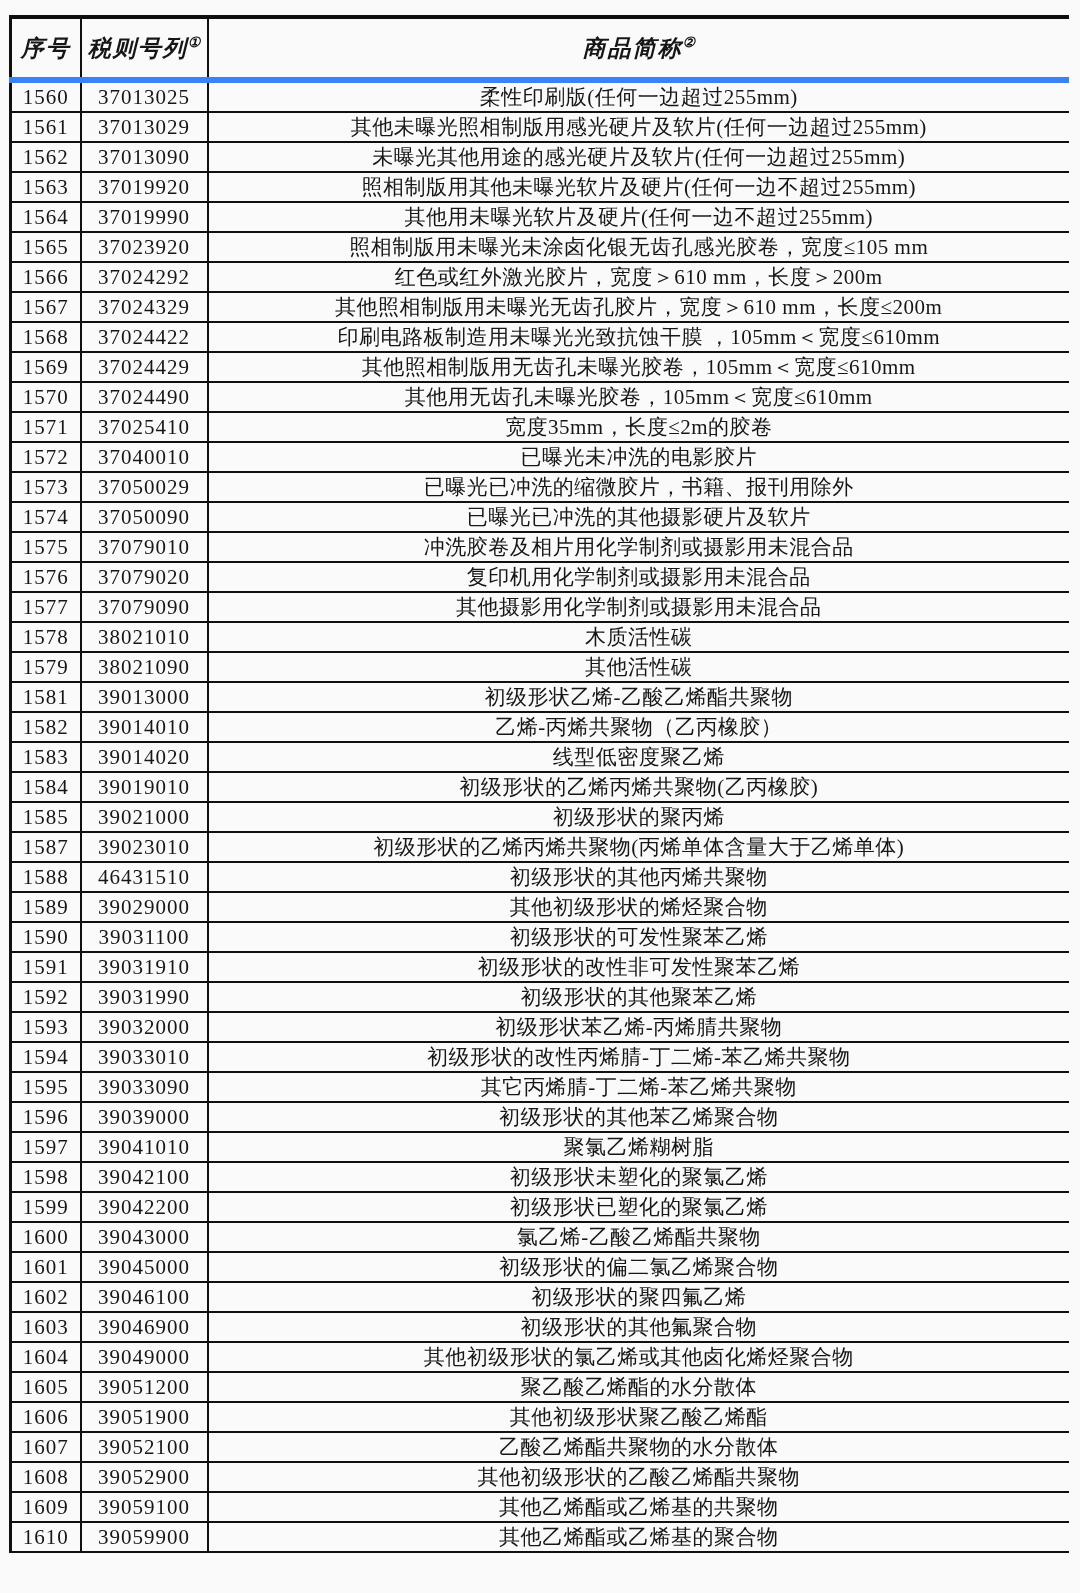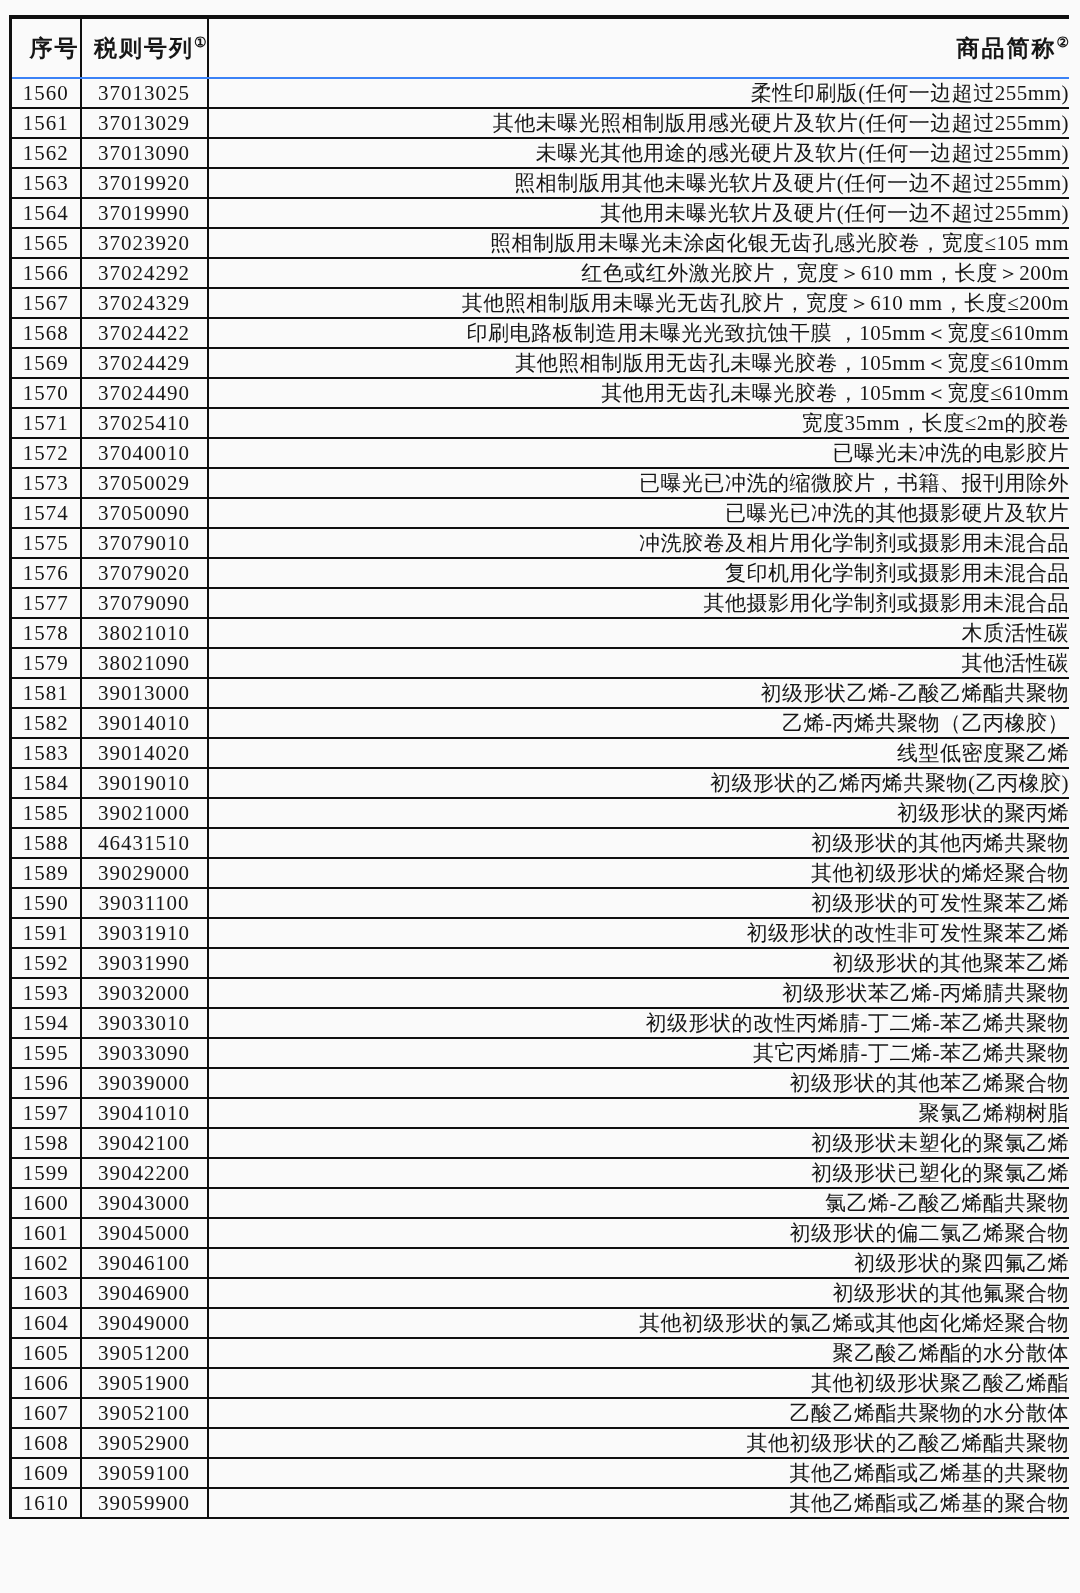--- a/index.html
+++ b/index.html
@@ -32,11 +32,12 @@
     height: 58px;
     font-size: 23px;
     font-weight: bold;
-    text-align: right;
+    text-align: center;
     vertical-align: middle;
-    border-bottom: 2px solid #3b82f6;
+    border-bottom: 6px solid #3b82f6;
     padding: 0;
     letter-spacing: 2px;
+    font-style: italic;
   }
   table.tariff th sup {
     font-size: 14px;

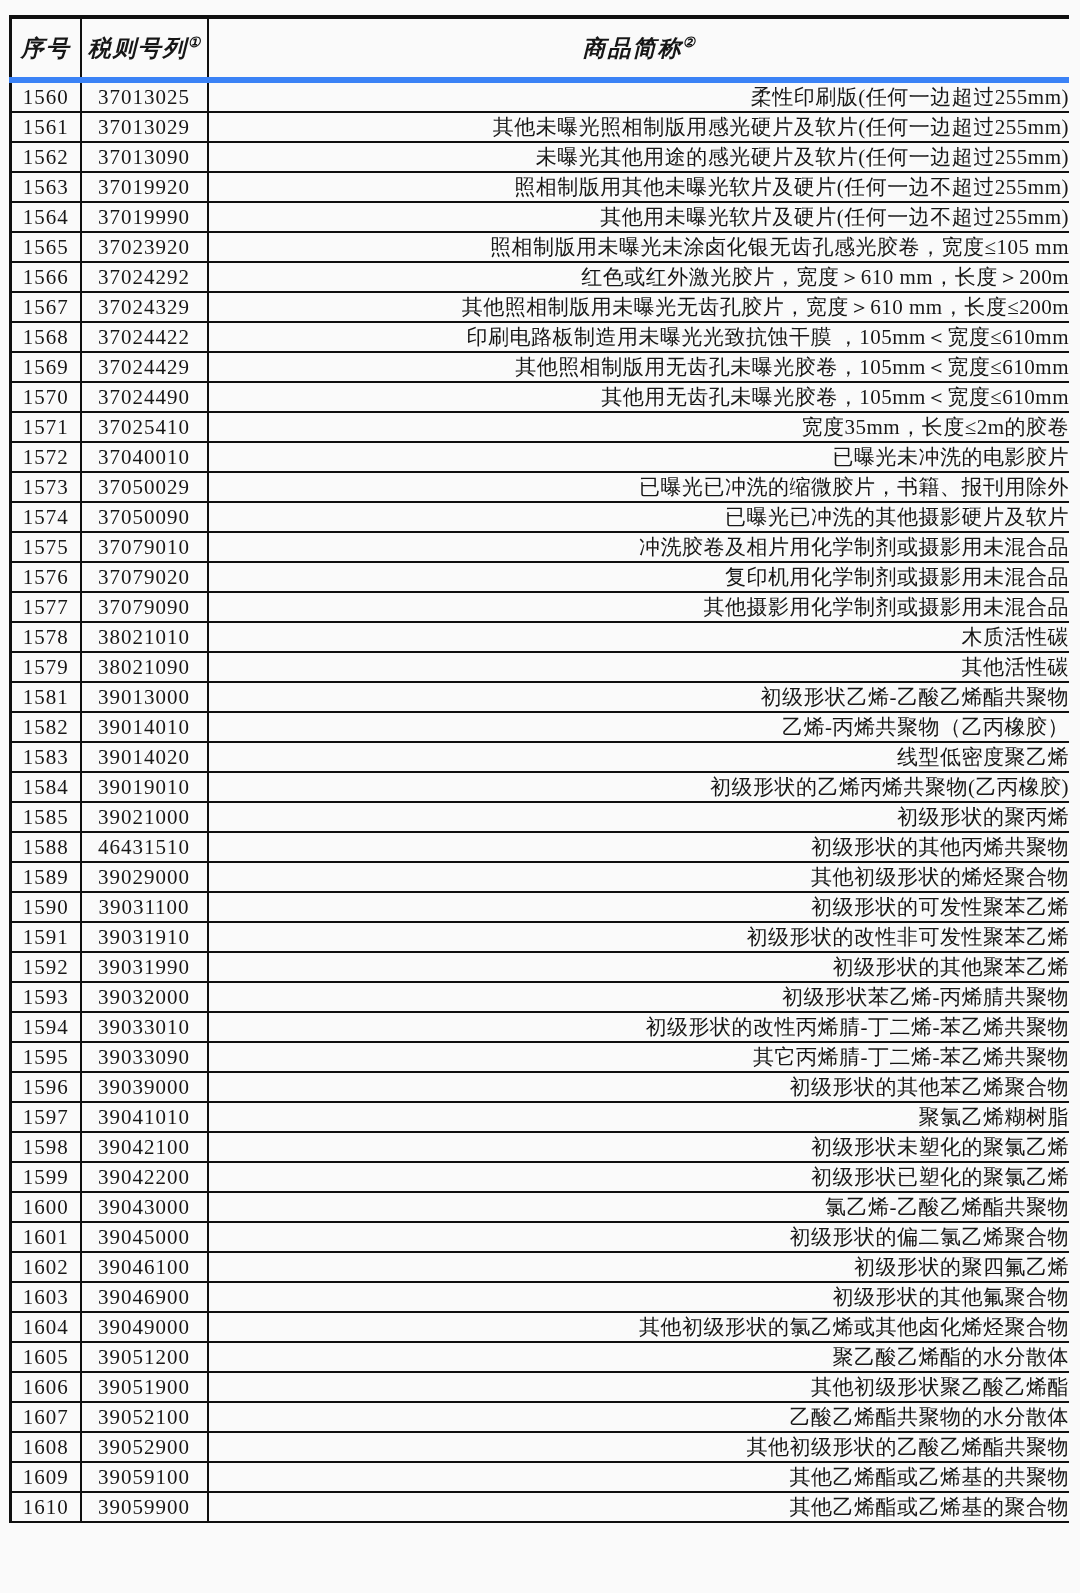--- a/index.html
+++ b/index.html
@@ -58,7 +58,7 @@
   }
   td.c-seq  { text-align: center; letter-spacing: 1px; }
   td.c-code { text-align: center; letter-spacing: 1px; margin-left: 19px; }
-  td.c-name { text-align: right; padding-left: 8px; letter-spacing: 0.5px; }
+  td.c-name { text-align: center; padding-left: 8px; letter-spacing: 0.5px; }
 </style>
 </head>
 <body>

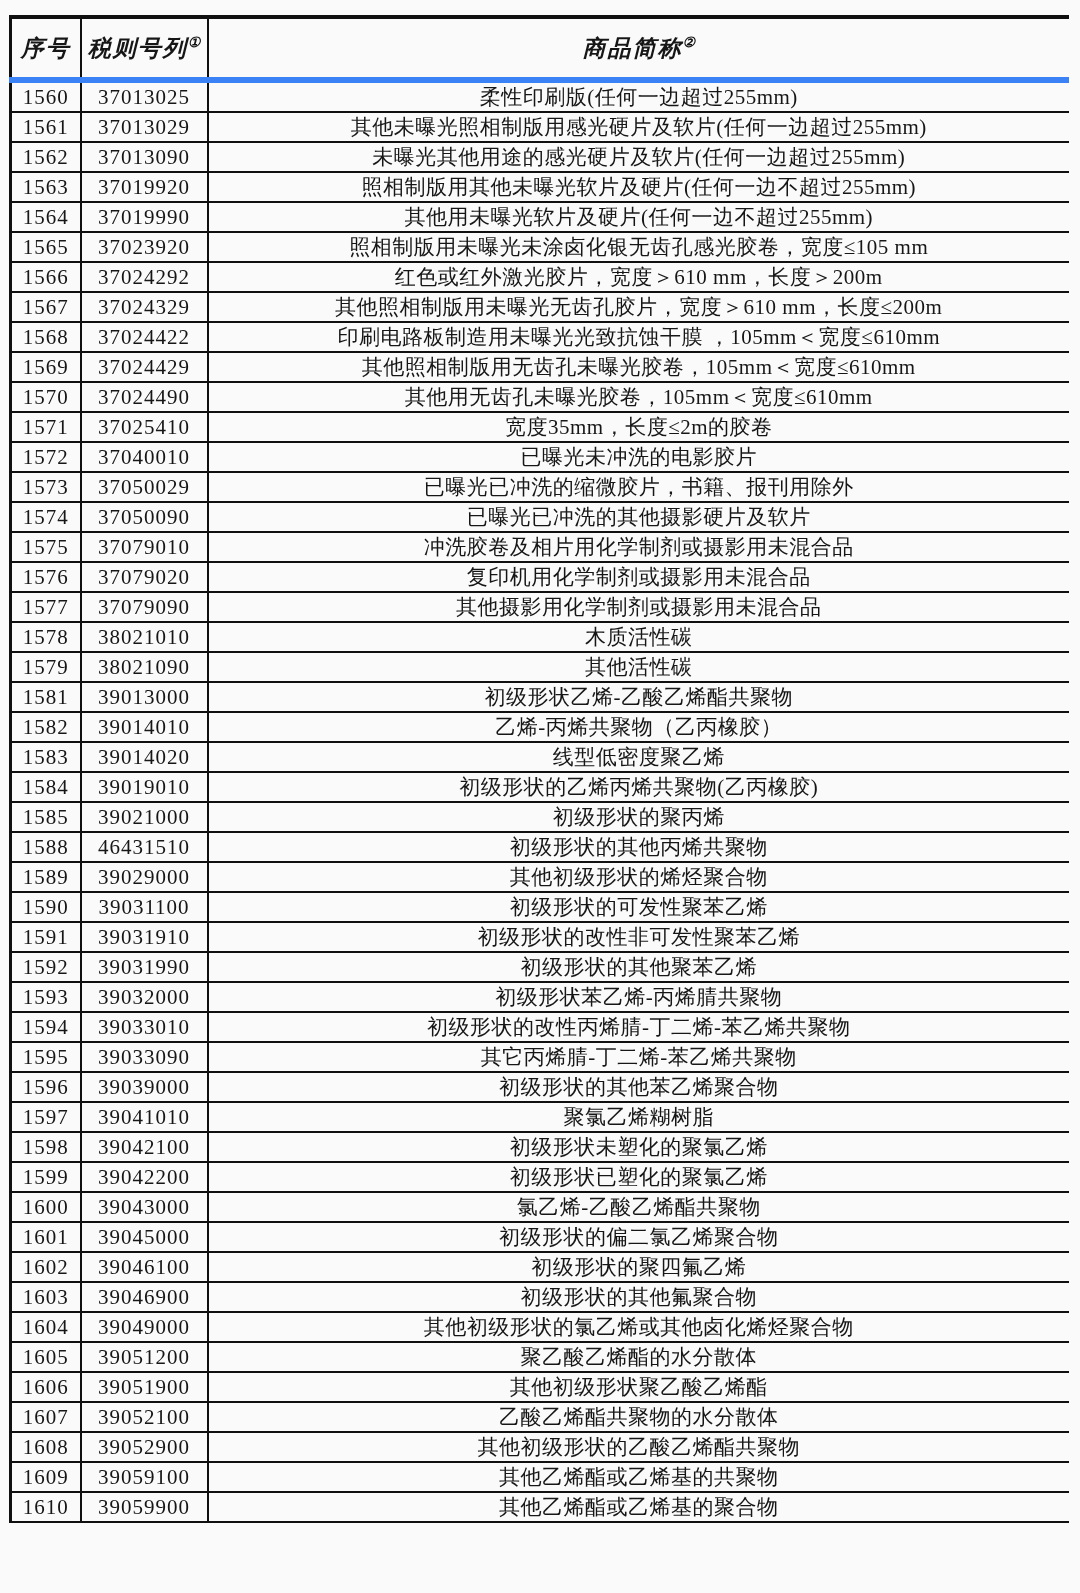--- a/index.html
+++ b/index.html
@@ -204,6 +204,11 @@
           <td class="c-name">初级形状的聚丙烯</td>
         </tr>
         <tr>
+          <td class="c-seq v">1587</td>
+          <td class="c-code v">39023010</td>
+          <td class="c-name">初级形状的乙烯丙烯共聚物(丙烯单体含量大于乙烯单体)</td>
+        </tr>
+        <tr>
           <td class="c-seq v">1588</td>
           <td class="c-code v">46431510</td>
           <td class="c-name">初级形状的其他丙烯共聚物</td>

